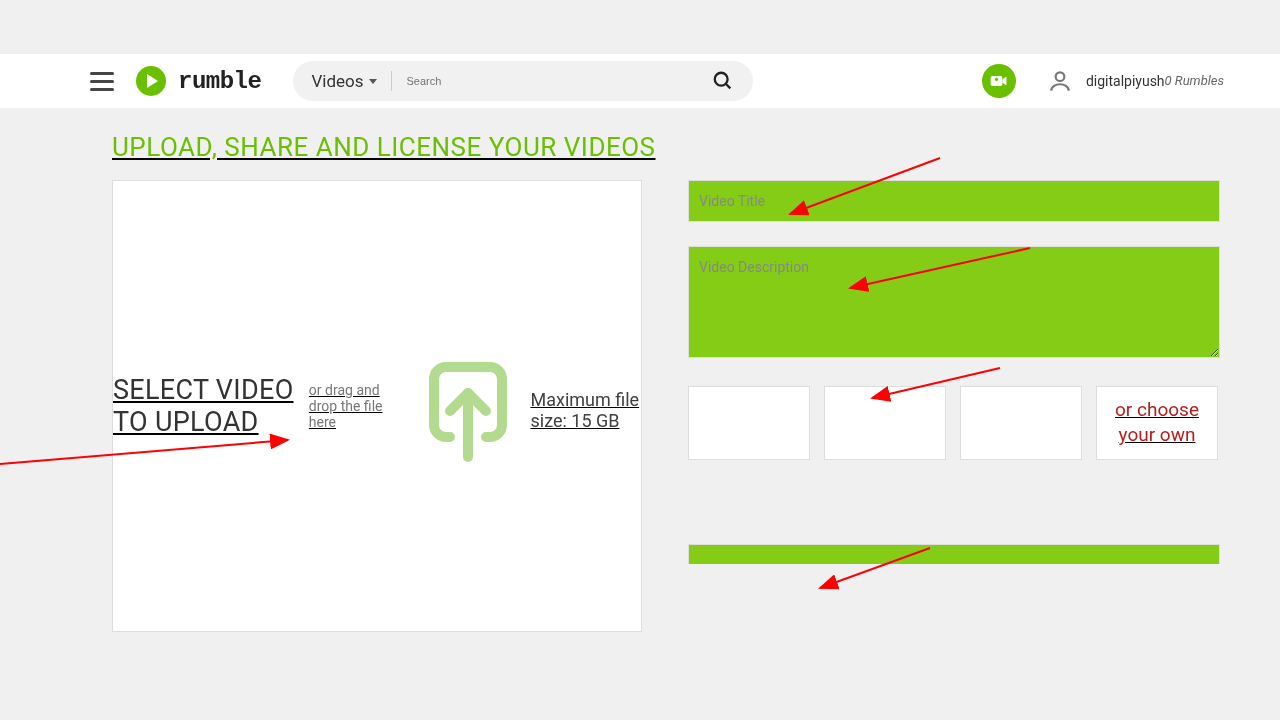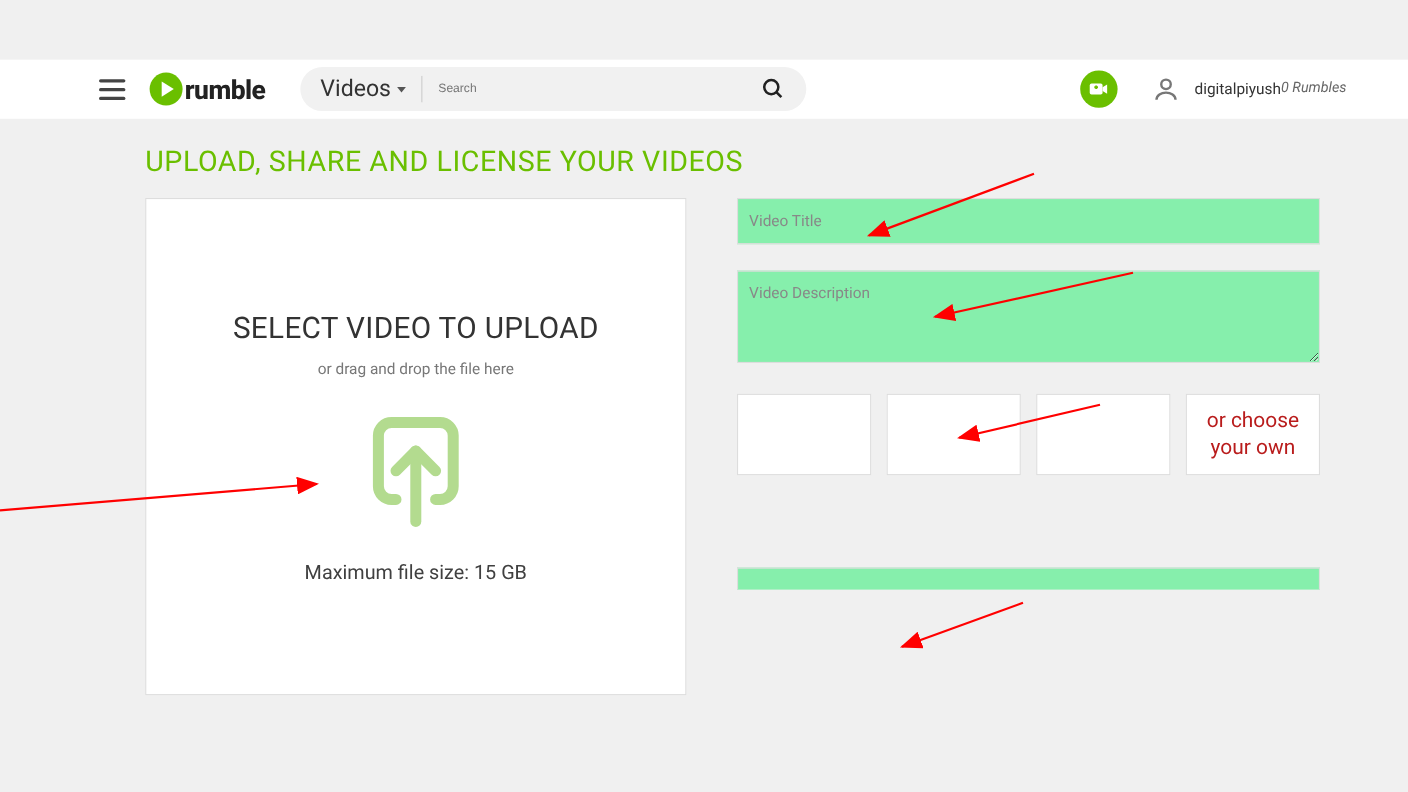--- a/index.html
+++ b/index.html
@@ -27,7 +27,7 @@
     width: 28px; height: 28px; display:flex; flex-direction:column; justify-content:center; gap:5px; cursor:pointer; padding:2px 0; margin-left: 74px;
   }
   .hamburger span { display:block; height:3px; background:#444; border-radius:2px; width:24px;}
-  .logo { display:flex; align-items:flex-end; gap:2px; margin-left:4px;}
+  .logo { display:flex; align-items:center; gap:12px; margin-left:4px;font-family:Liberation Mono, monospace;}
   .logo-icon {
     width:30px; height:30px; border-radius:50%; background:#6abf00; position:relative;
   }

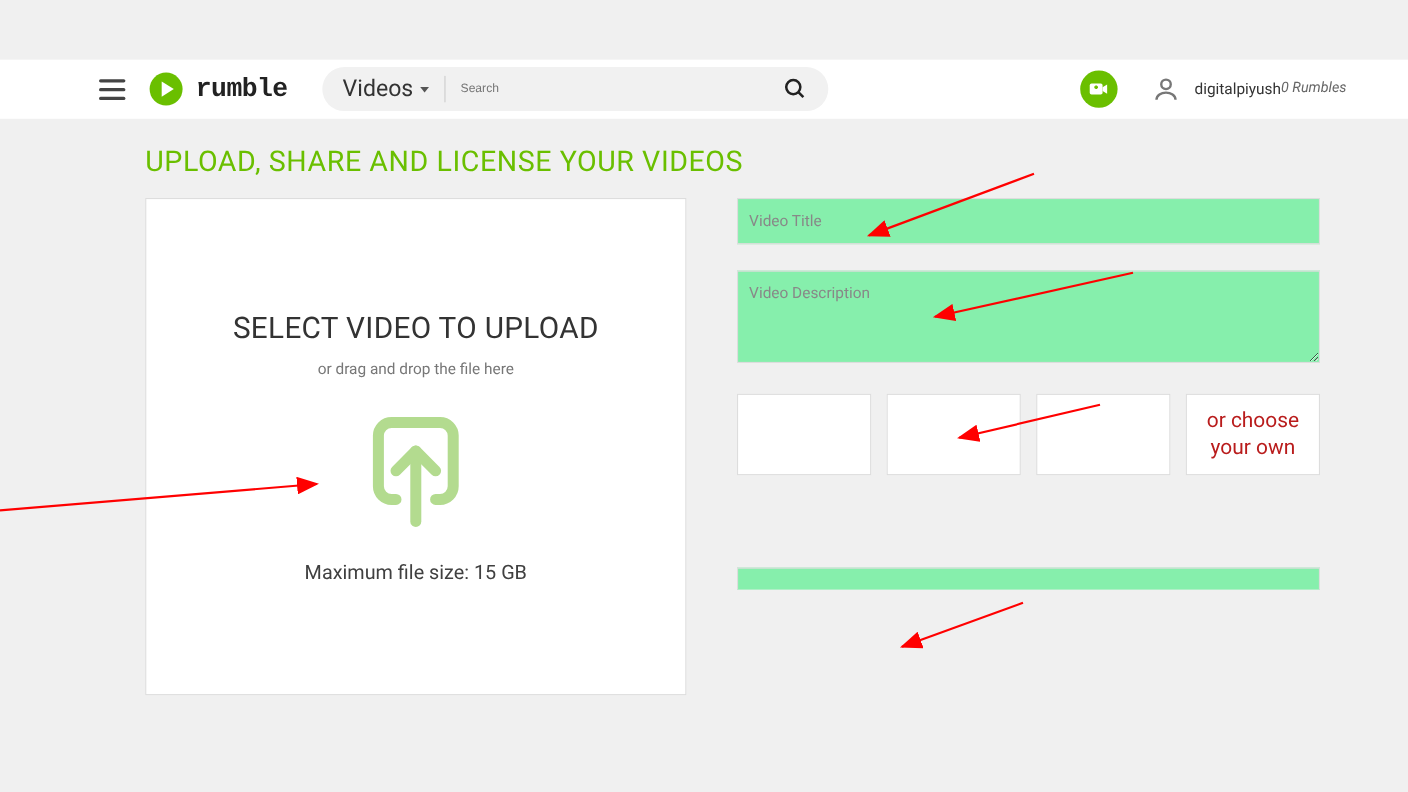--- a/index.html
+++ b/index.html
@@ -39,7 +39,7 @@
   .searchbar{
     display:flex; align-items:center; background:#f1f1f1; border-radius:24px; height:40px; padding:0 18px; width:460px; margin-left:18px;
   }
-  .search-type{ color:#333; font-size:21px; display:flex; align-items:center; gap:6px; padding-right:14px; border-right:1px solid #ccc; cursor:pointer;}
+  .search-type{ color:#333; font-size:17px; display:flex; align-items:center; gap:6px; padding-right:14px; border-right:1px solid #ccc; cursor:pointer;}
   .chev{ width:0;height:0;border-left:4px solid transparent;border-right:4px solid transparent;border-top:5px solid #555;}
   .search-input{ flex:1; border:none; background:transparent; outline:none; font-size:11px; padding-left:14px; color:#333;}
   .search-btn{ width:24px; height:24px; cursor:pointer; display:flex; align-items:center; justify-content:center;}

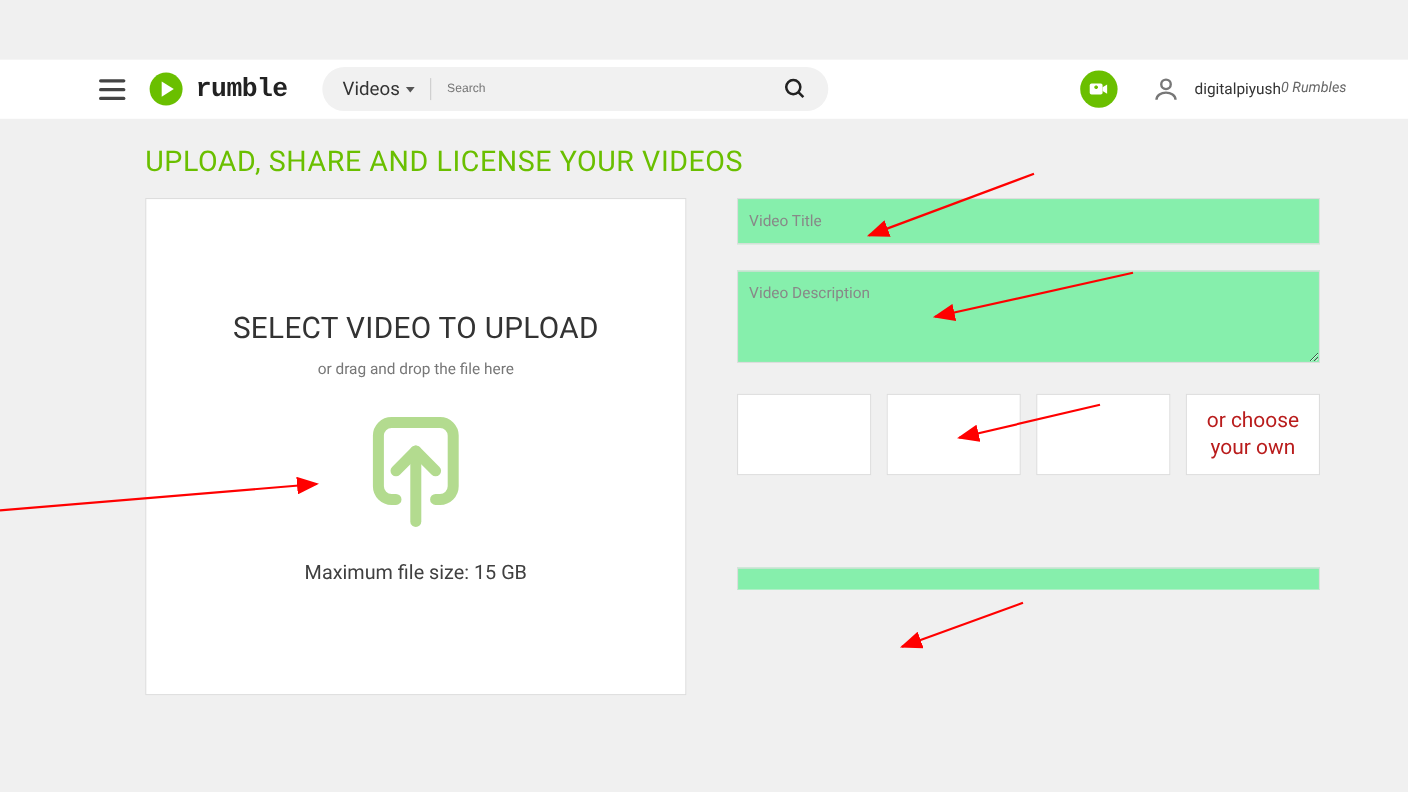--- a/index.html
+++ b/index.html
@@ -52,7 +52,7 @@
   .user-text{ display:flex; line-height:1.2;}
   .user-name{ font-size:14px; color:#333;}
   .user-sub{ font-size:13px; color:#666;font-style:italic;}
-  .page{ padding: 24px 80px; position:relative;}
+  .page{ padding: 24px 60px; position:relative;text-decoration:underline;}
   .page-title{ color:#6abf00; font-size:26px; font-weight:400; letter-spacing:0.5px; margin-left:52px; margin-bottom:18px;}
   .cols{ display:flex; gap:46px; margin-left:52px;}
   .dropzone{

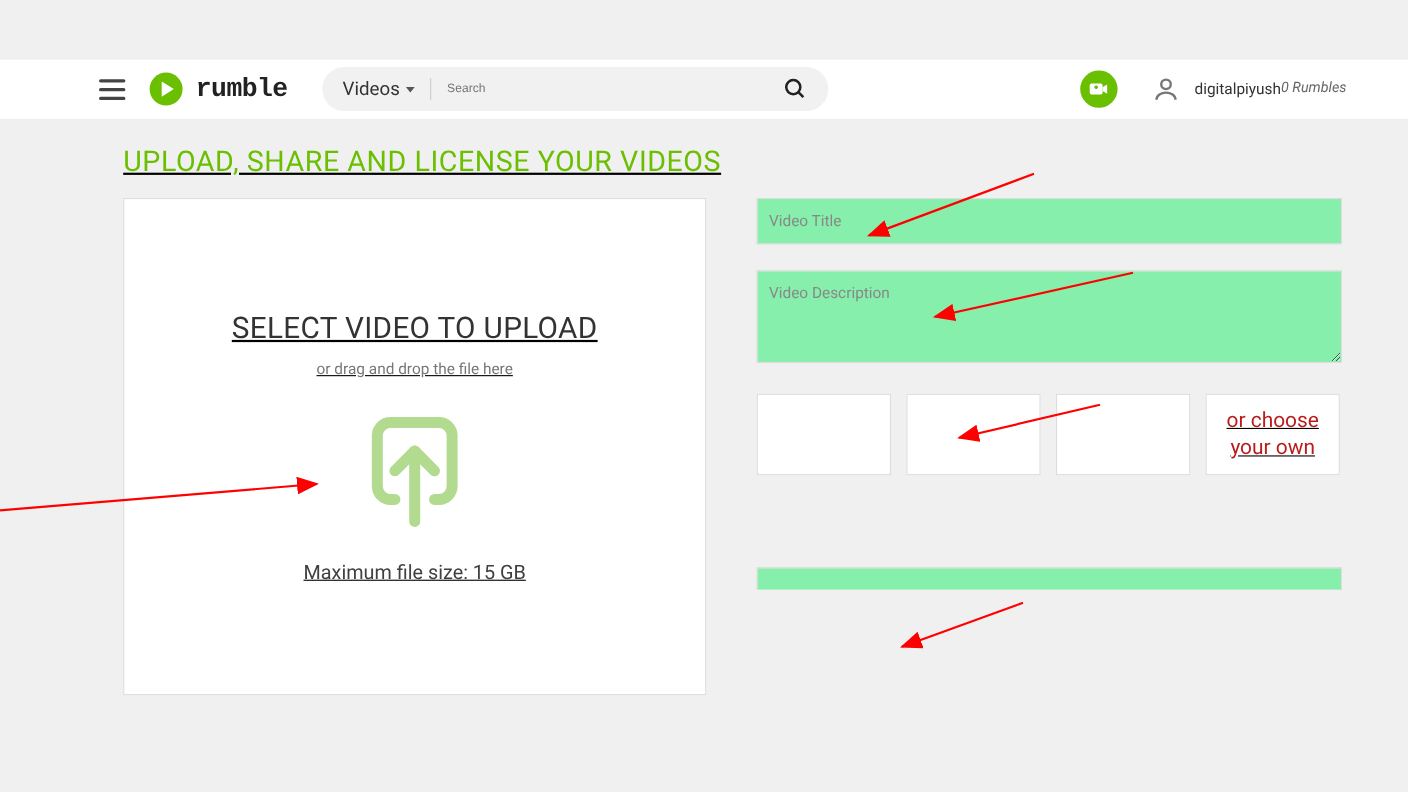--- a/index.html
+++ b/index.html
@@ -64,7 +64,7 @@
   .drop-max{ font-size:18px; color:#404040; margin-top:8px;}
   .rightcol{ flex:1; max-width:532px;}
   .section-head{ font-size:19px; color:#333; margin-bottom:14px;}
-  .field{ width:100%; border:1px solid #ddd; background:#86efac; padding:12px 10px; font-size:14px; color:#333; font-family:inherit; outline:none;}
+  .field{ width:100%; border:1px solid #ddd; background:#84cc16; padding:12px 10px; font-size:14px; color:#333; font-family:inherit; outline:none;}
   .field::placeholder{ color:#888;}
   textarea.field{ height:84px; resize:both;}
   .gap{ height:24px;}

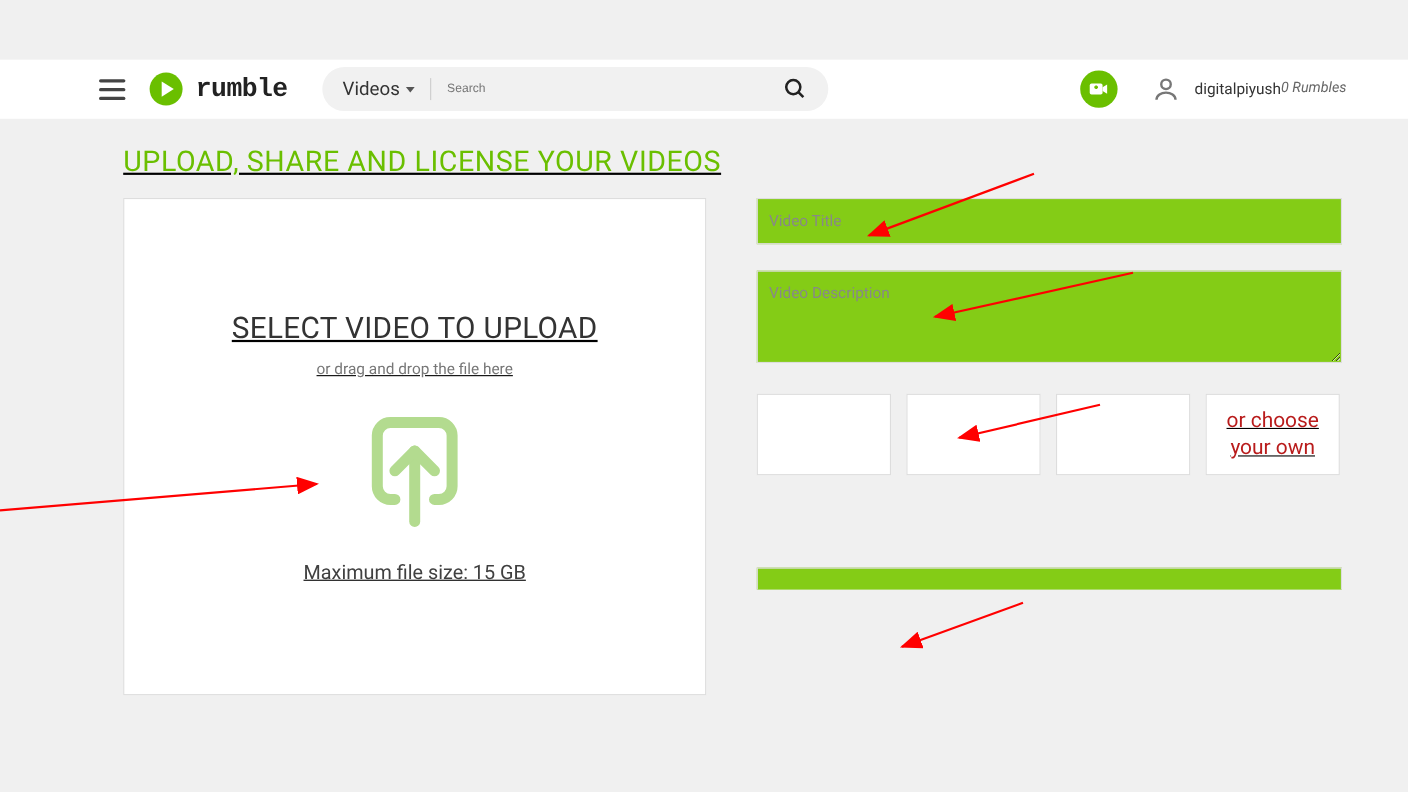--- a/index.html
+++ b/index.html
@@ -66,7 +66,7 @@
   .section-head{ font-size:19px; color:#333; margin-bottom:14px;}
   .field{ width:100%; border:1px solid #ddd; background:#84cc16; padding:12px 10px; font-size:14px; color:#333; font-family:inherit; outline:none;}
   .field::placeholder{ color:#888;}
-  textarea.field{ height:84px; resize:both;}
+  textarea.field{ height:112px; resize:both;}
   .gap{ height:24px;}
   .thumb-label{ font-size:14px; color:#777; letter-spacing:0.5px; margin-bottom:10px;}
   .thumbs{ display:flex; gap:14px;}

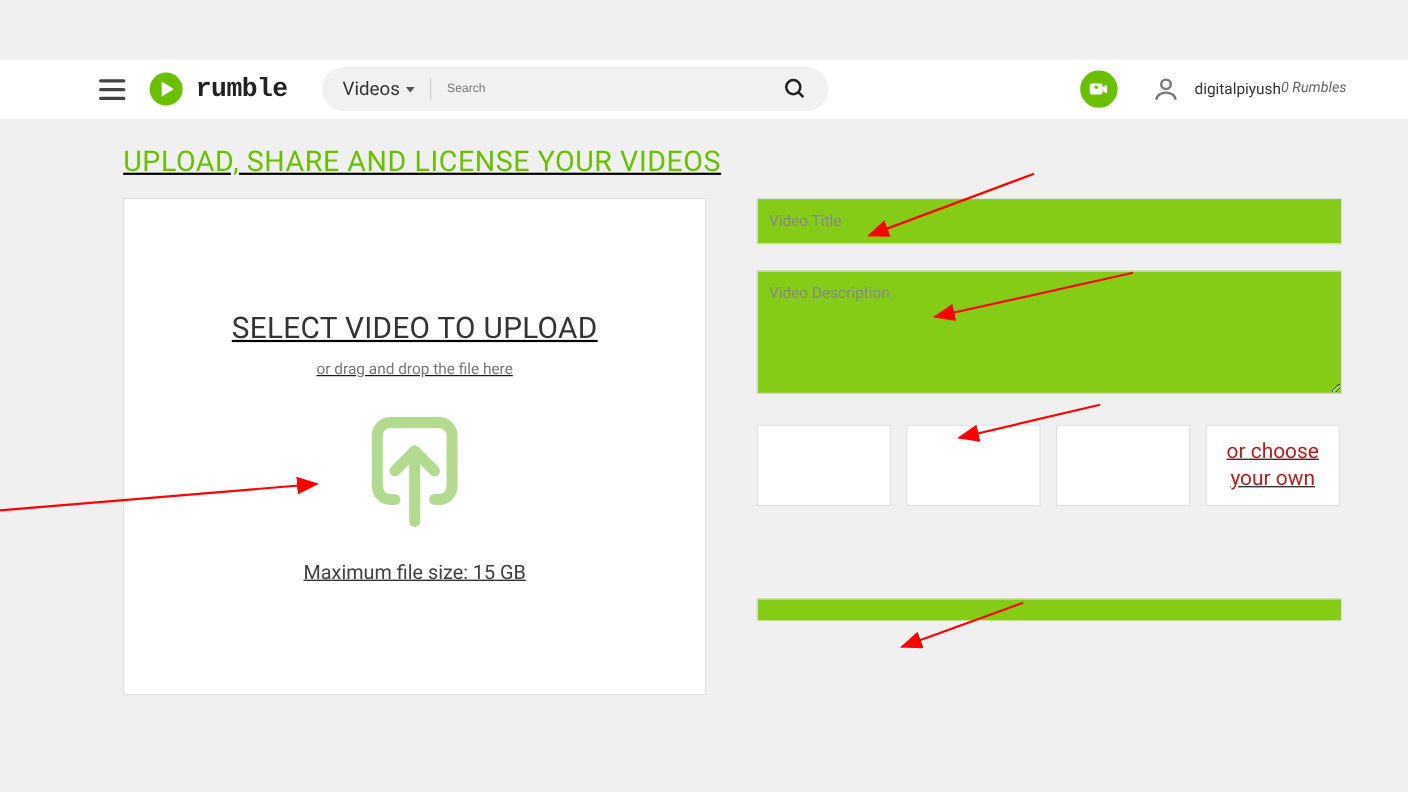--- a/index.html
+++ b/index.html
@@ -56,7 +56,7 @@
   .page-title{ color:#6abf00; font-size:26px; font-weight:400; letter-spacing:0.5px; margin-left:52px; margin-bottom:18px;}
   .cols{ display:flex; gap:46px; margin-left:52px;}
   .dropzone{
-    width:530px; height:452px; background:#fff; border:1px solid #ddd; display:flex; flex-direction:column; align-items:center; justify-content:center; gap:14px;
+    width:530px; height:452px; background:#fff; border:1px solid #ddd; display:flex; flex-direction:row; align-items:center; justify-content:center; gap:14px;
   }
   .drop-title{ font-size:27px; color:#333; font-weight:400; letter-spacing:0.3px;}
   .drop-sub{ font-size:14px; color:#777;}

